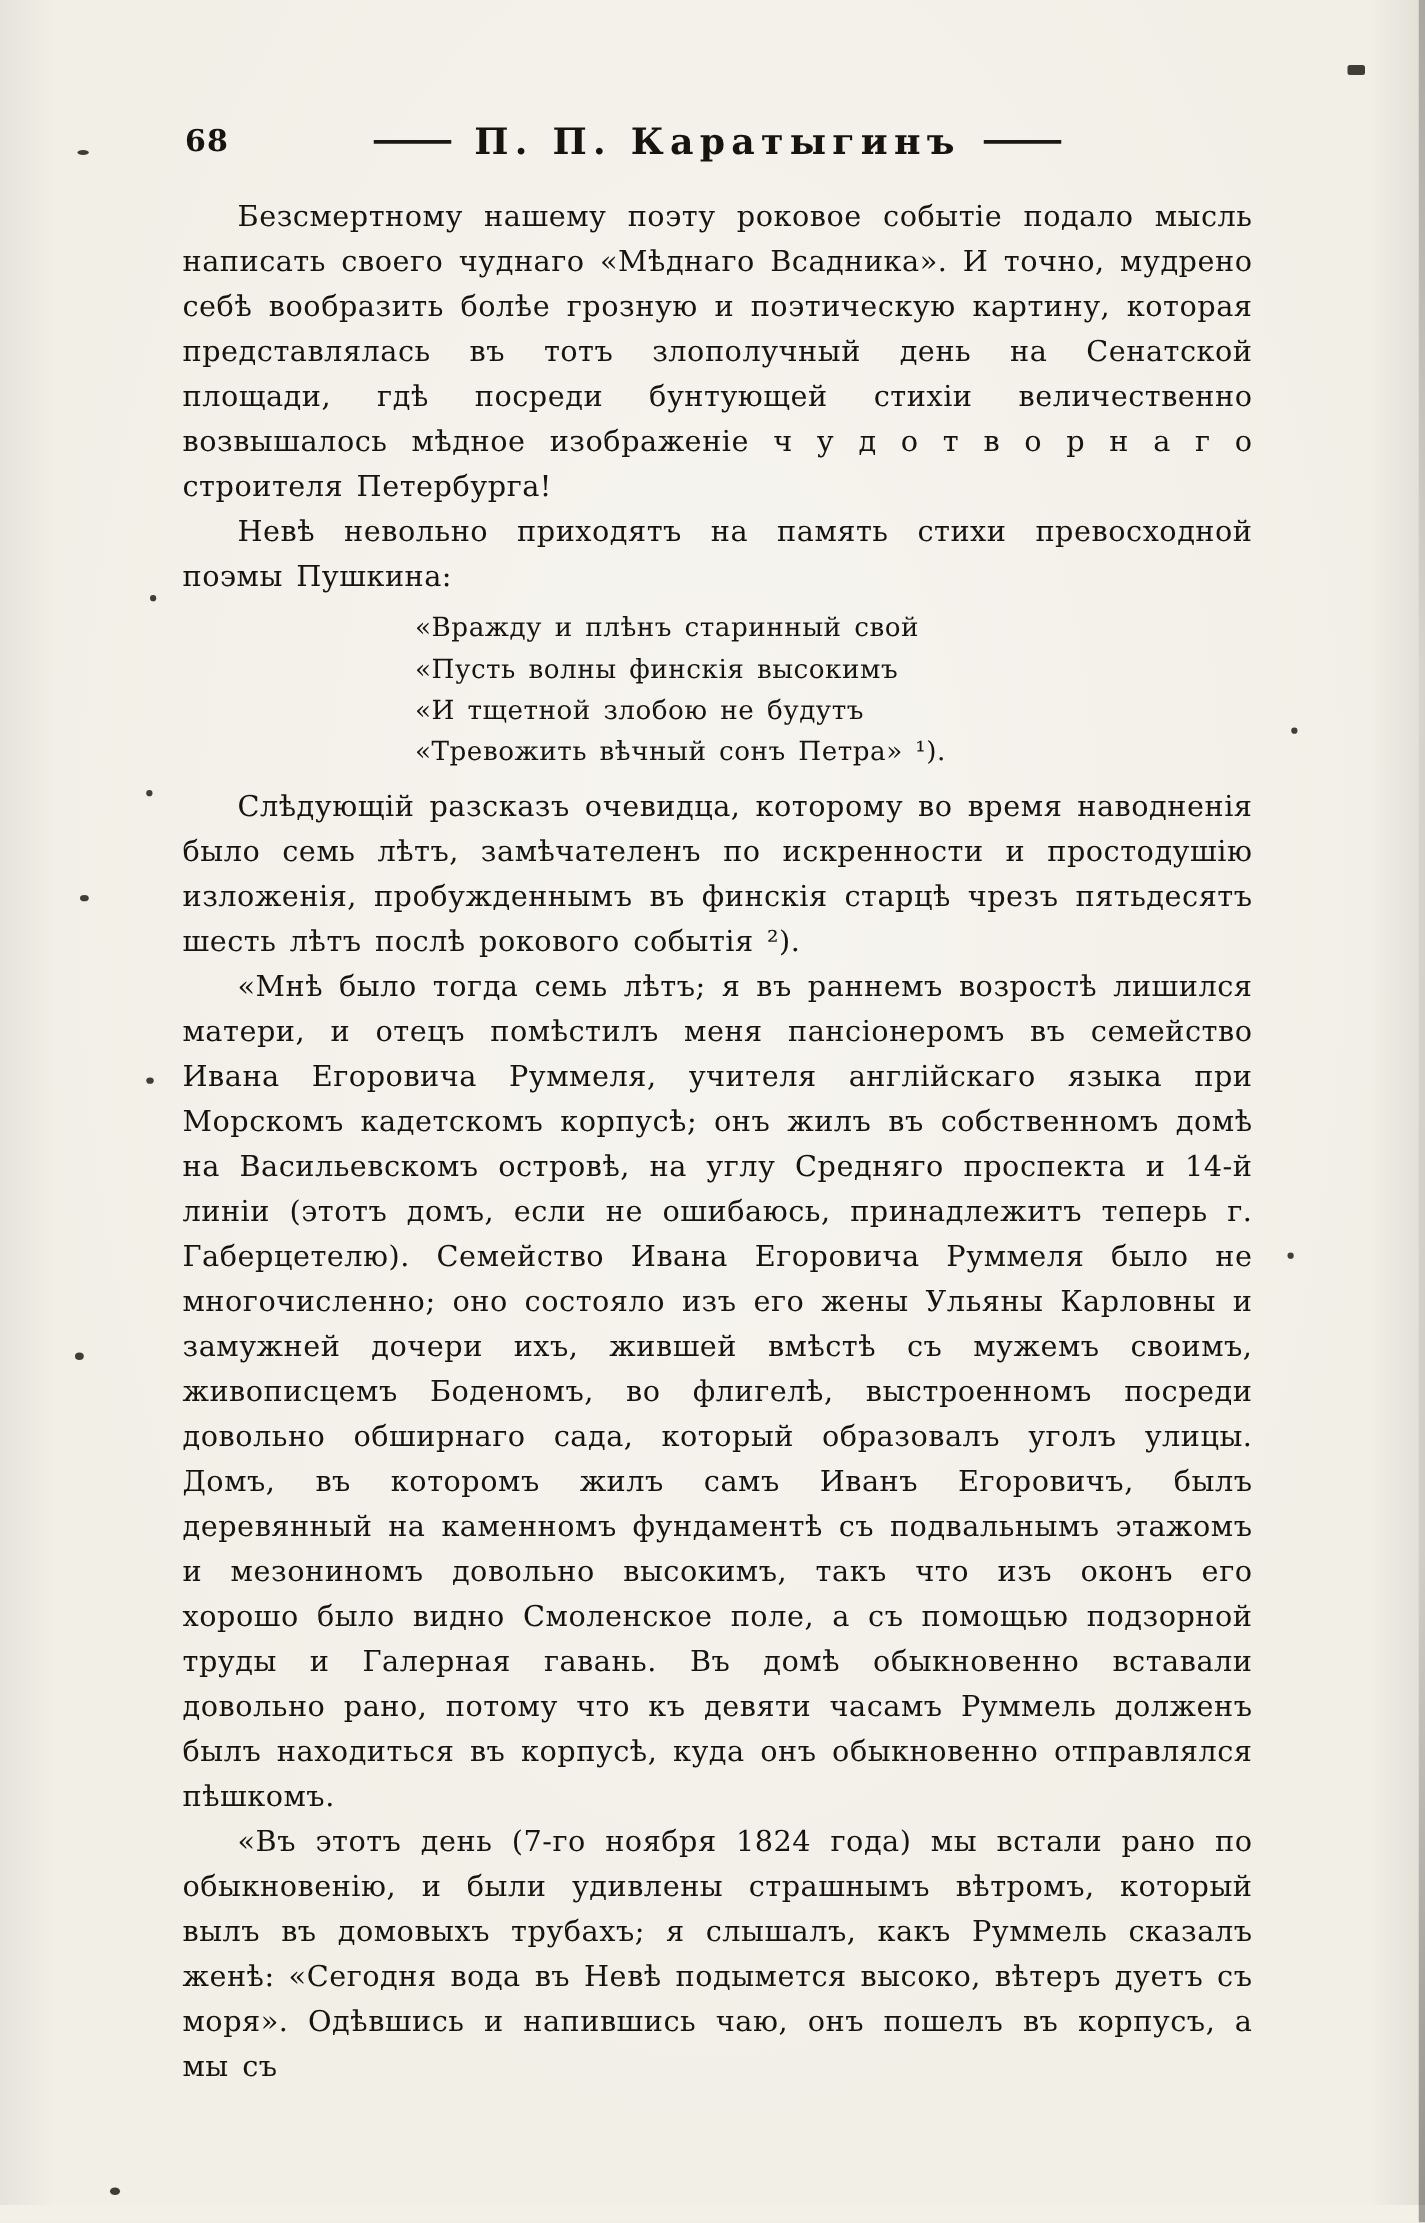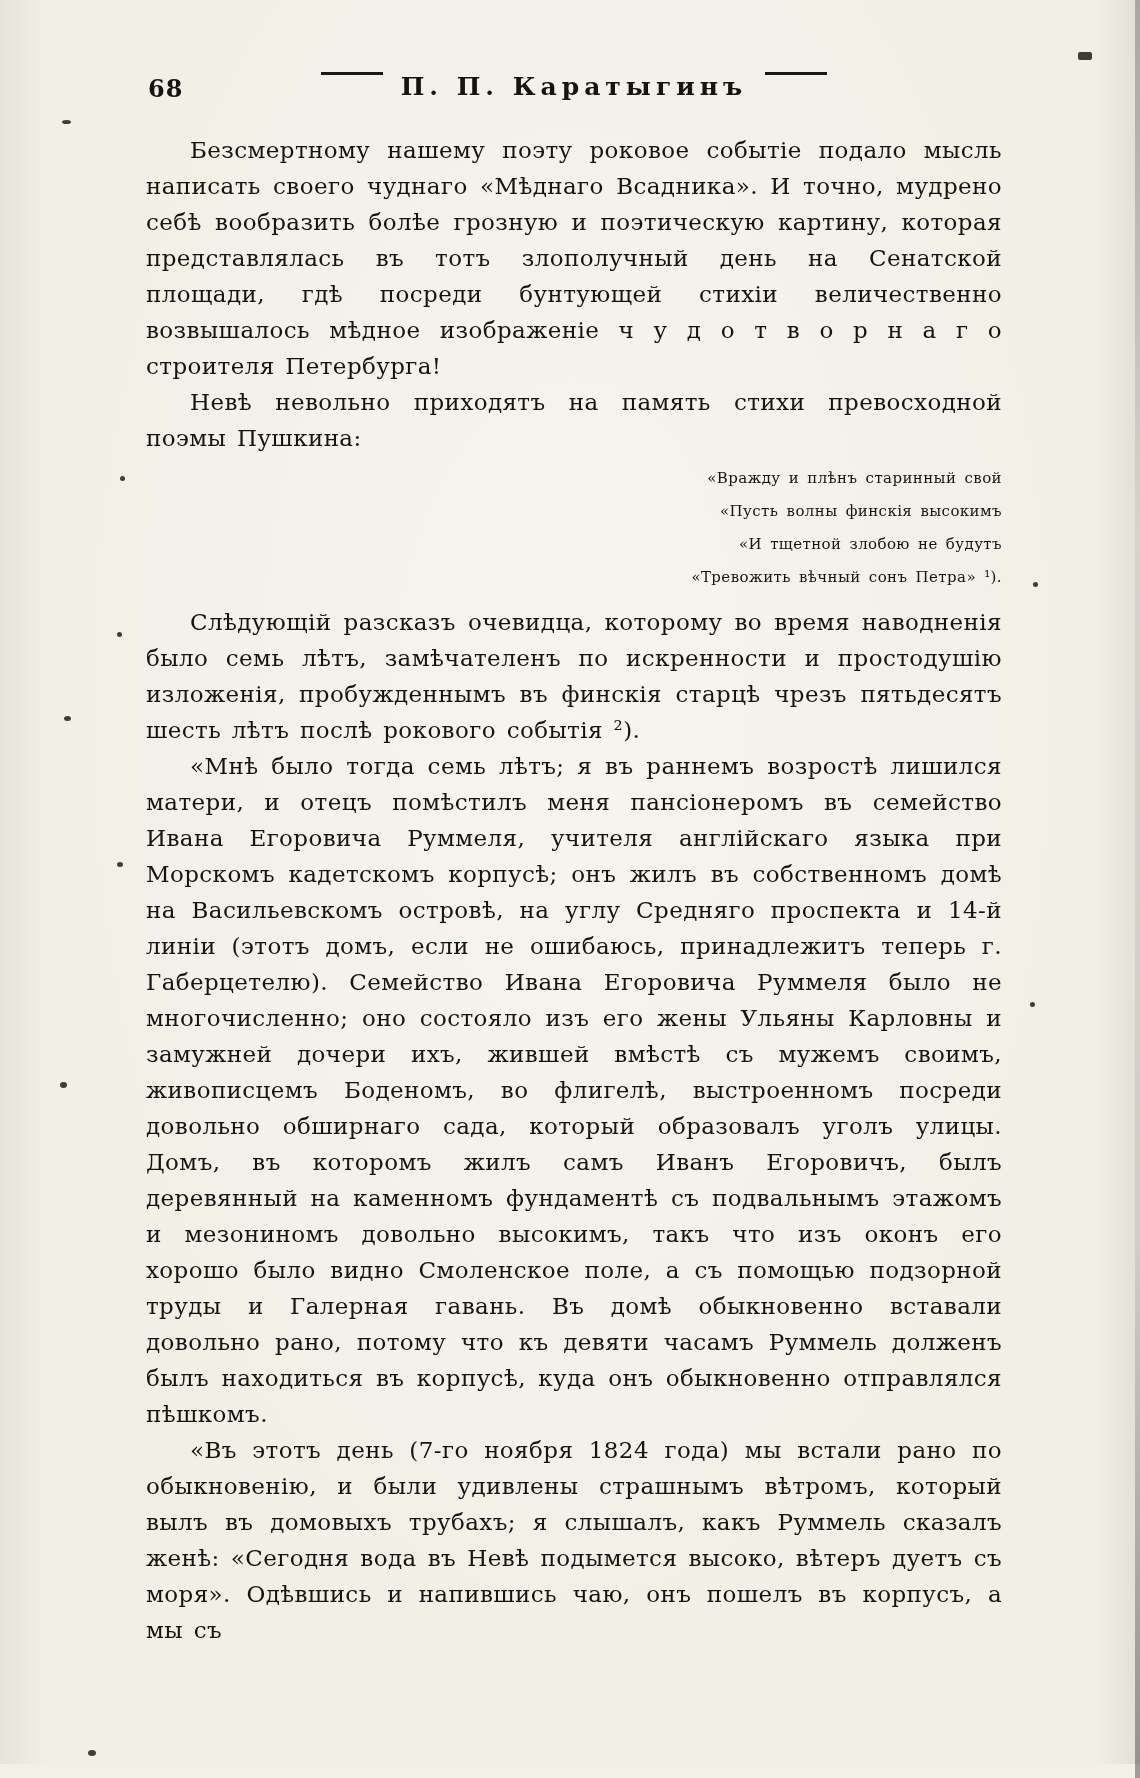--- a/index.html
+++ b/index.html
@@ -19,7 +19,7 @@
     box-sizing: border-box;
     width: 1140px;
     height: 1764px;
-    padding: 72px 138px 0 146px;
+    padding: 96px 138px 0 146px;
     background:
       radial-gradient(ellipse at 50% 40%, rgba(255,255,255,0.35), rgba(0,0,0,0) 70%),
       linear-gradient(90deg, rgba(0,0,0,0.05), rgba(0,0,0,0) 4%, rgba(0,0,0,0) 96%, rgba(0,0,0,0.07)),

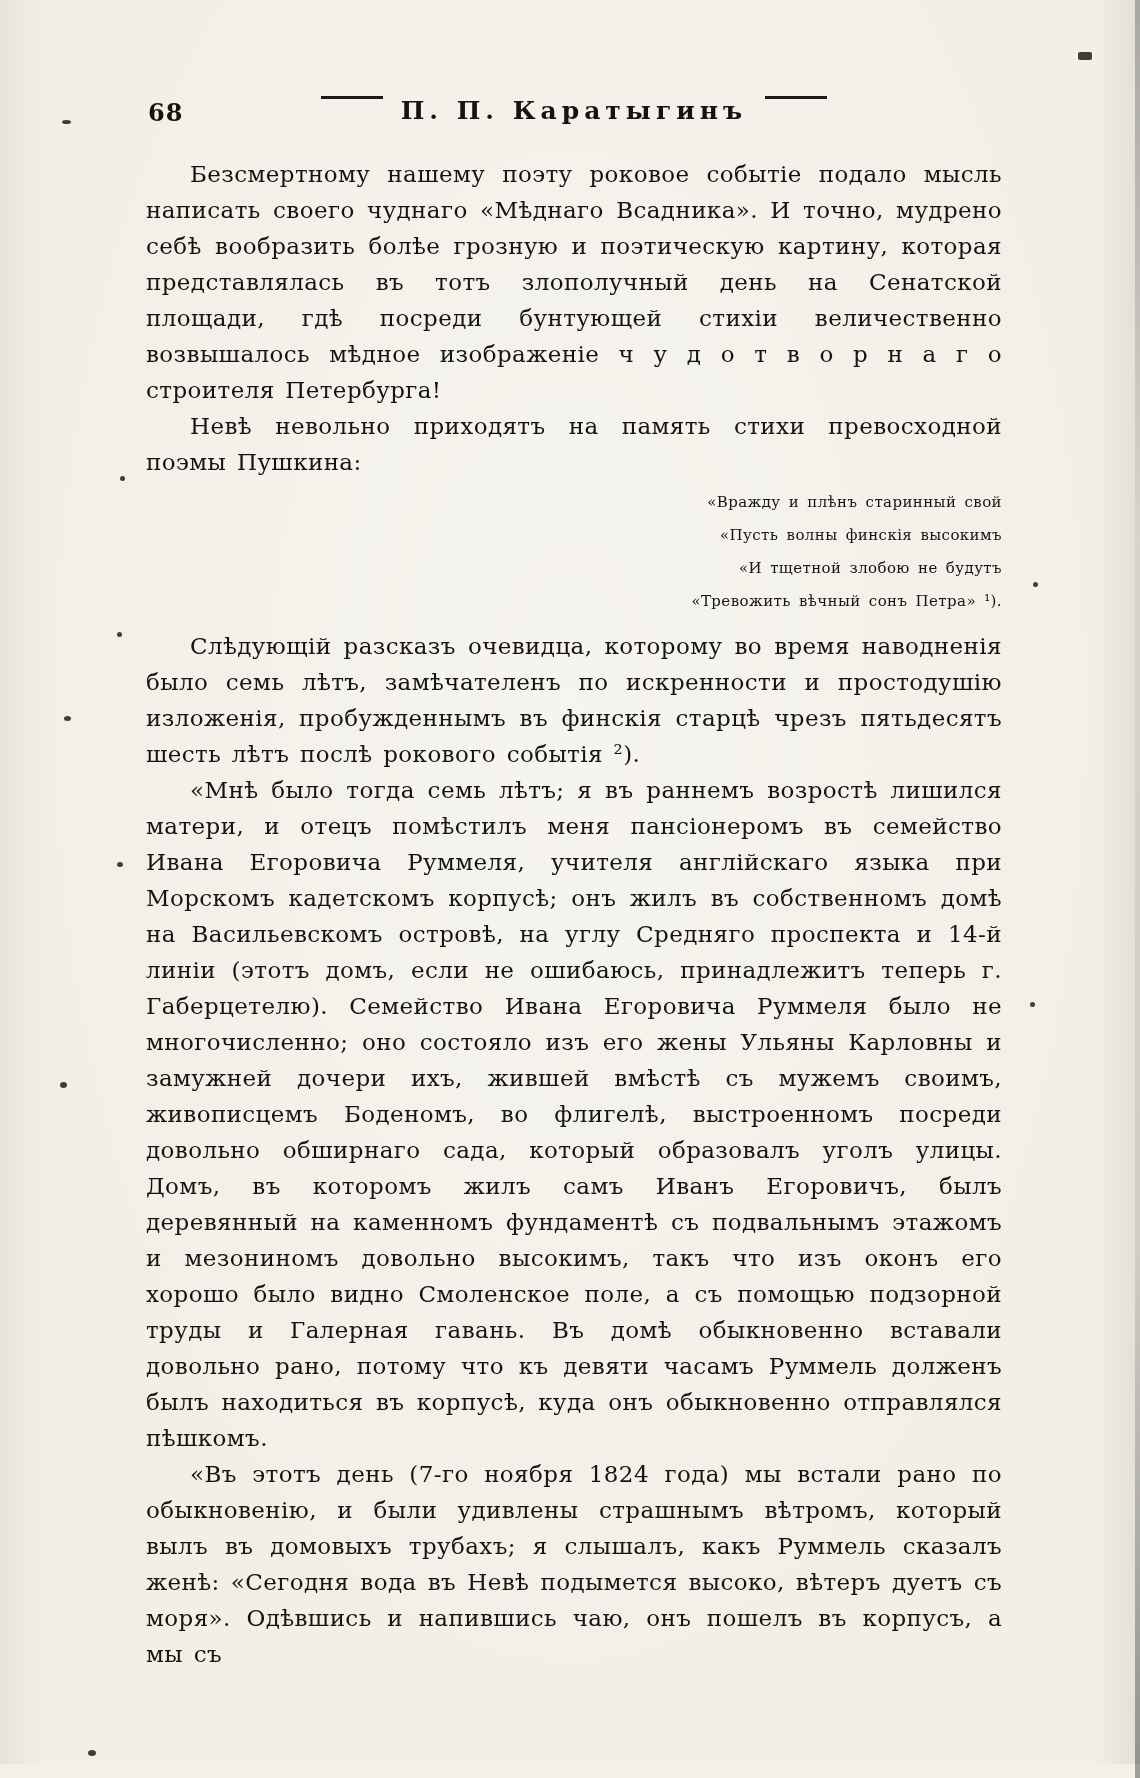--- a/index.html
+++ b/index.html
@@ -42,8 +42,8 @@
   .running-title {
     display: flex;
     justify-content: center;
-    align-items: flex-start;
-    font-size: 25px;
+    align-items: center;
+    font-size: 29px;
     font-weight: 700;
     letter-spacing: 5px;
     white-space: nowrap;

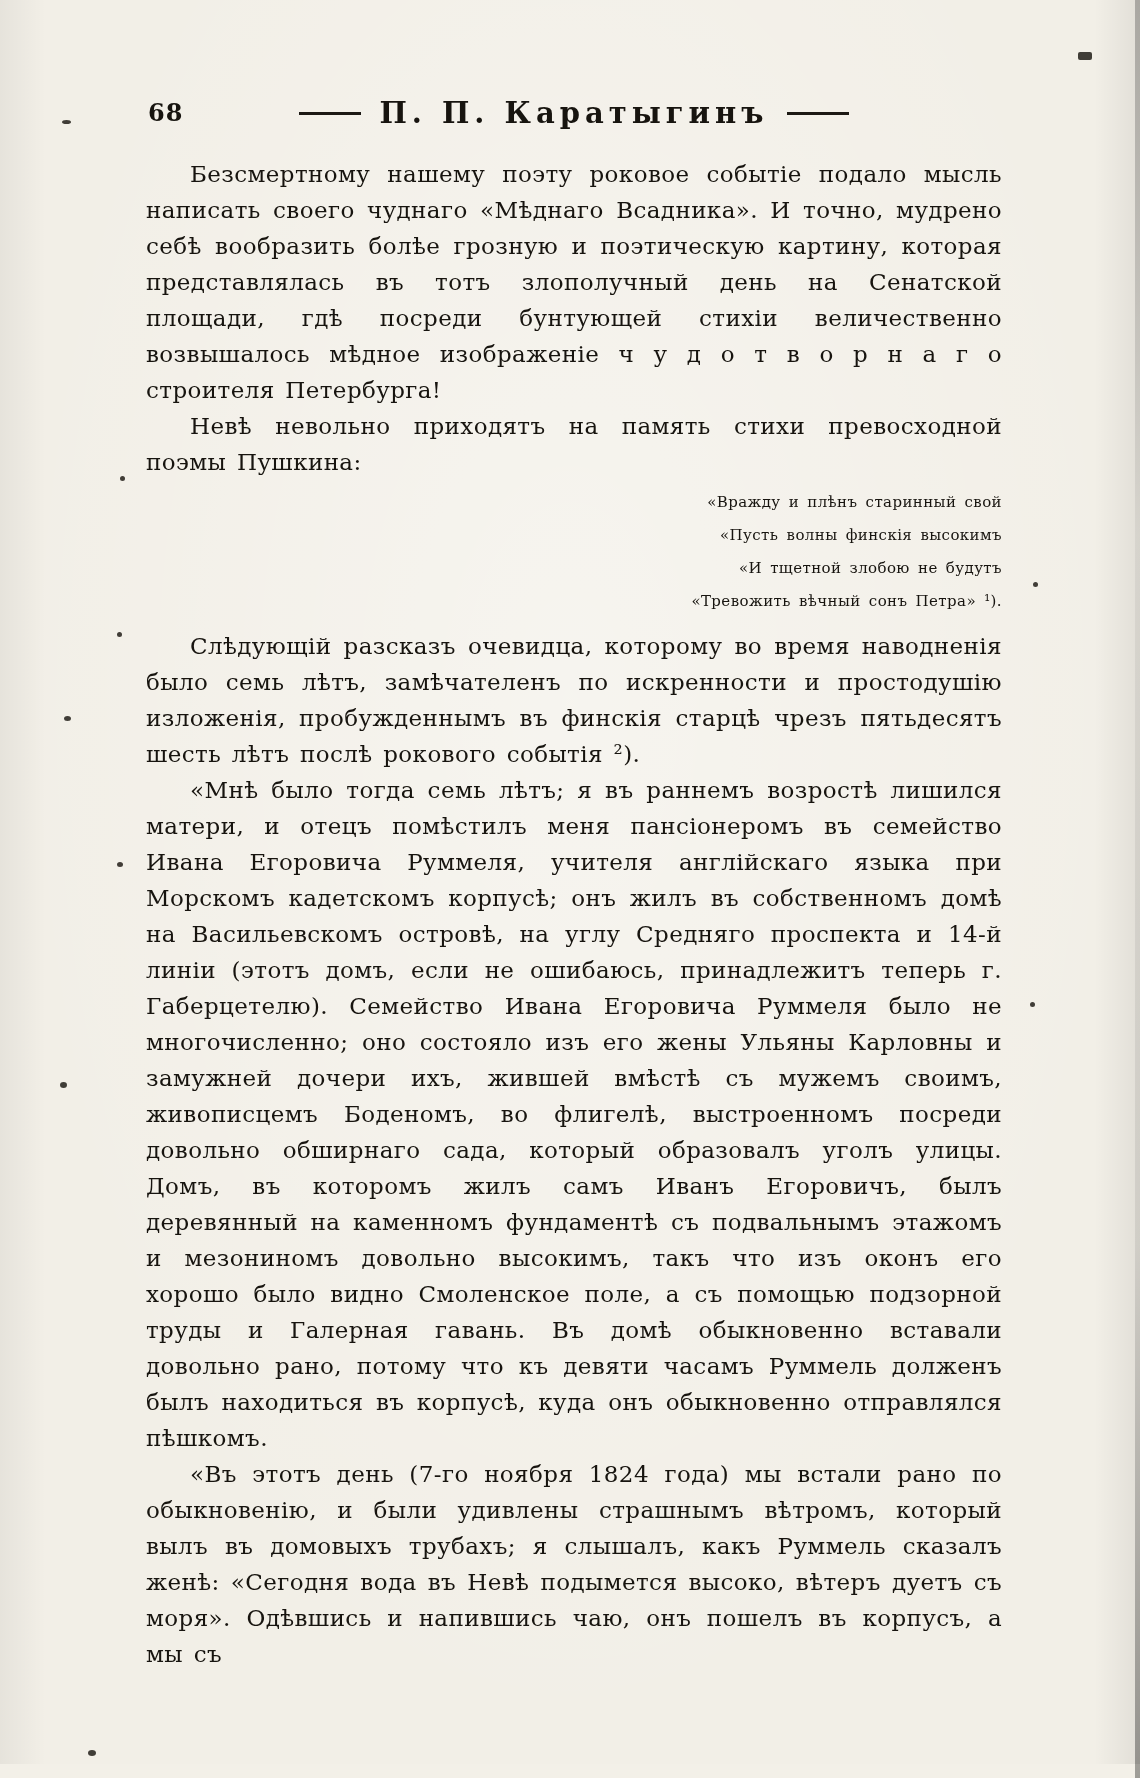--- a/index.html
+++ b/index.html
@@ -68,8 +68,8 @@
   }
   .verse {
     margin: 6px 0 10px 186px;
-    text-align: right;
-    font-size: 15px;
+    text-align: left;
+    font-size: 21px;
     line-height: 33px;
     text-indent: 0;
   }

